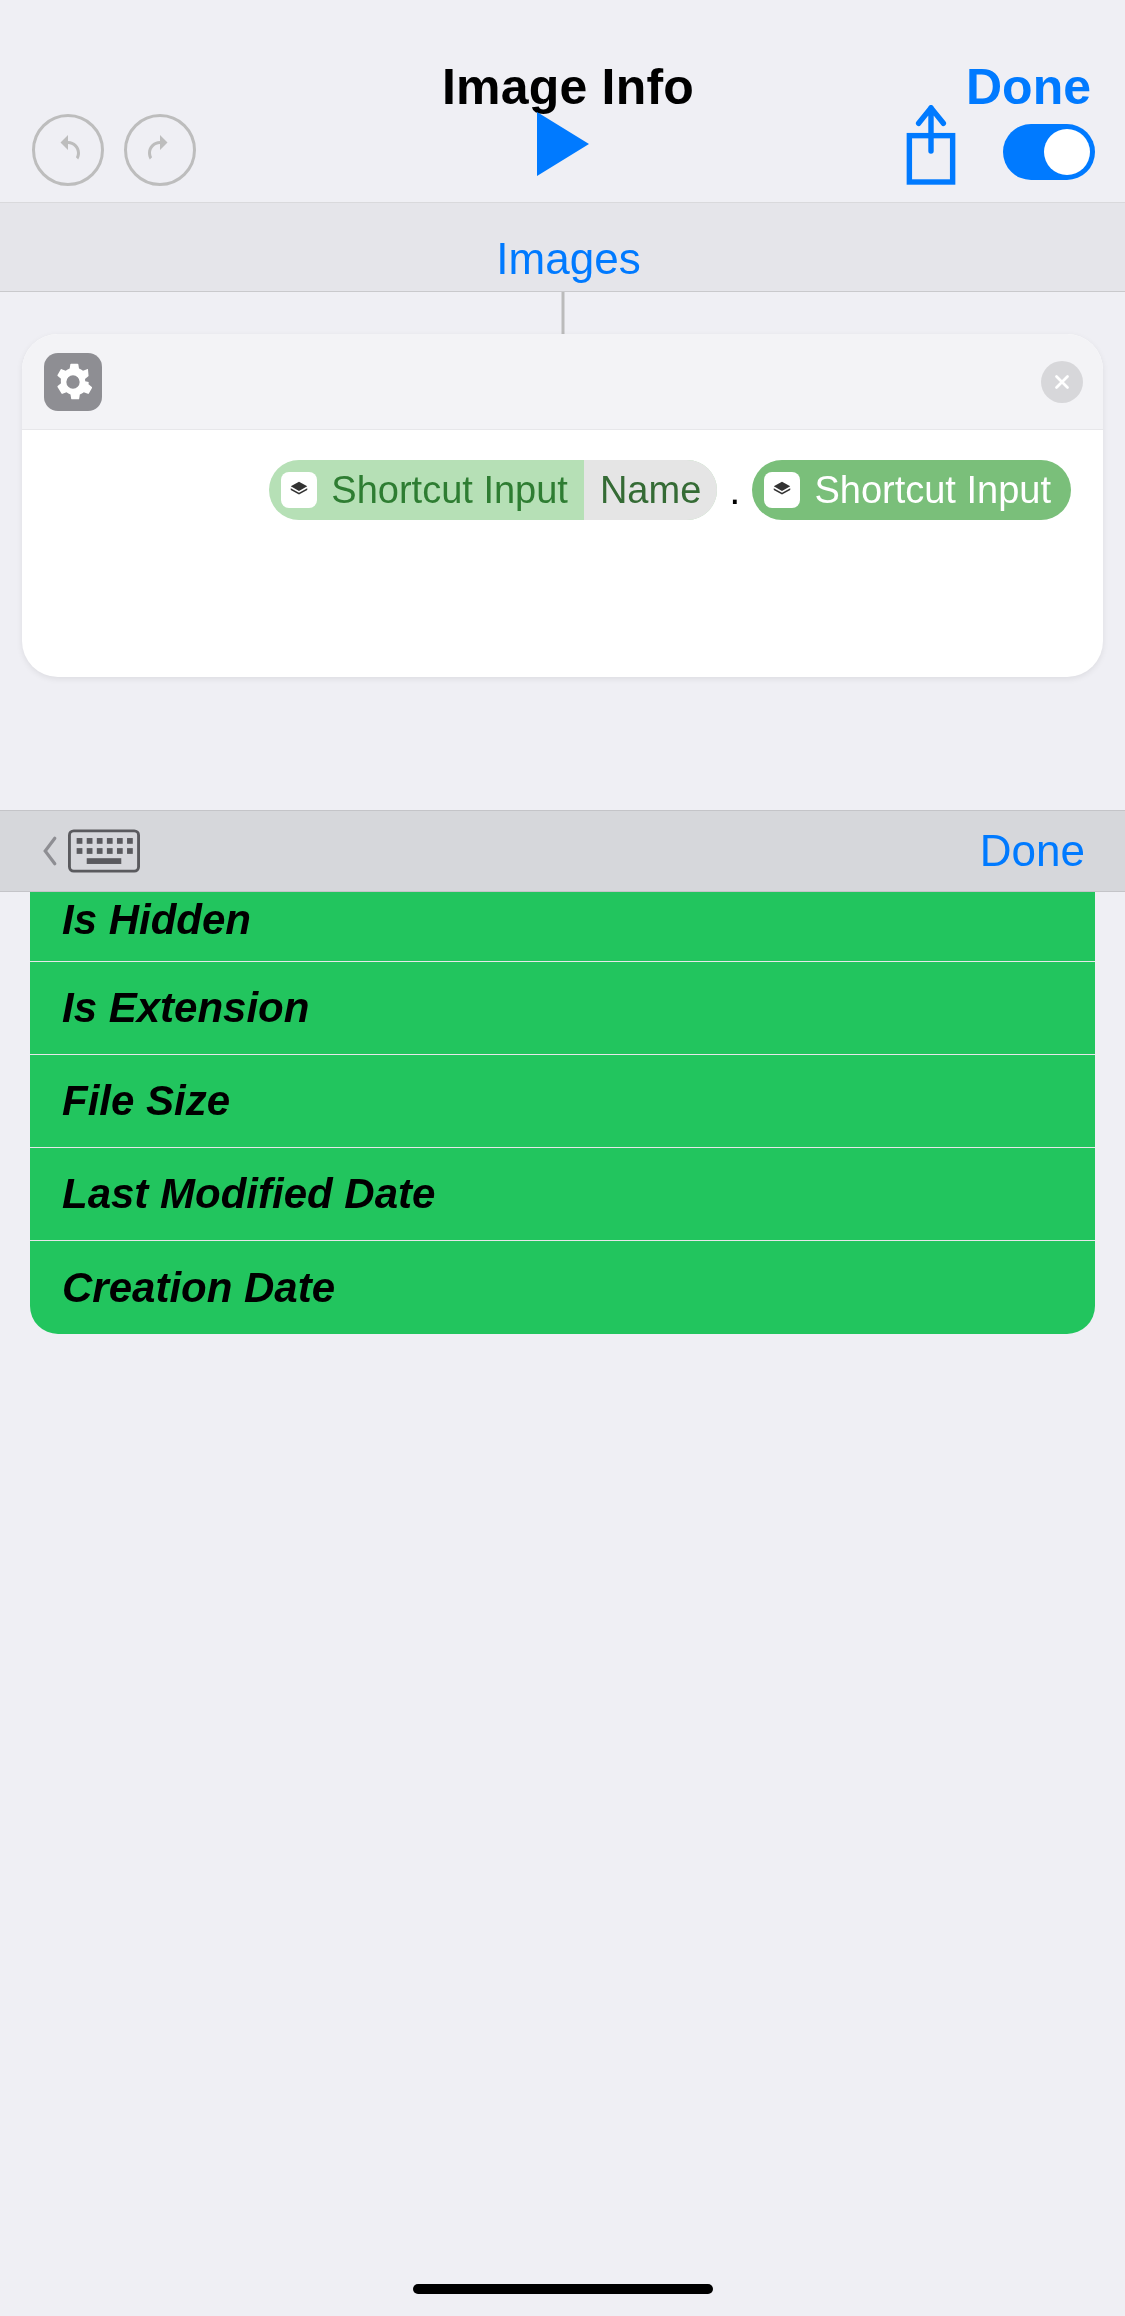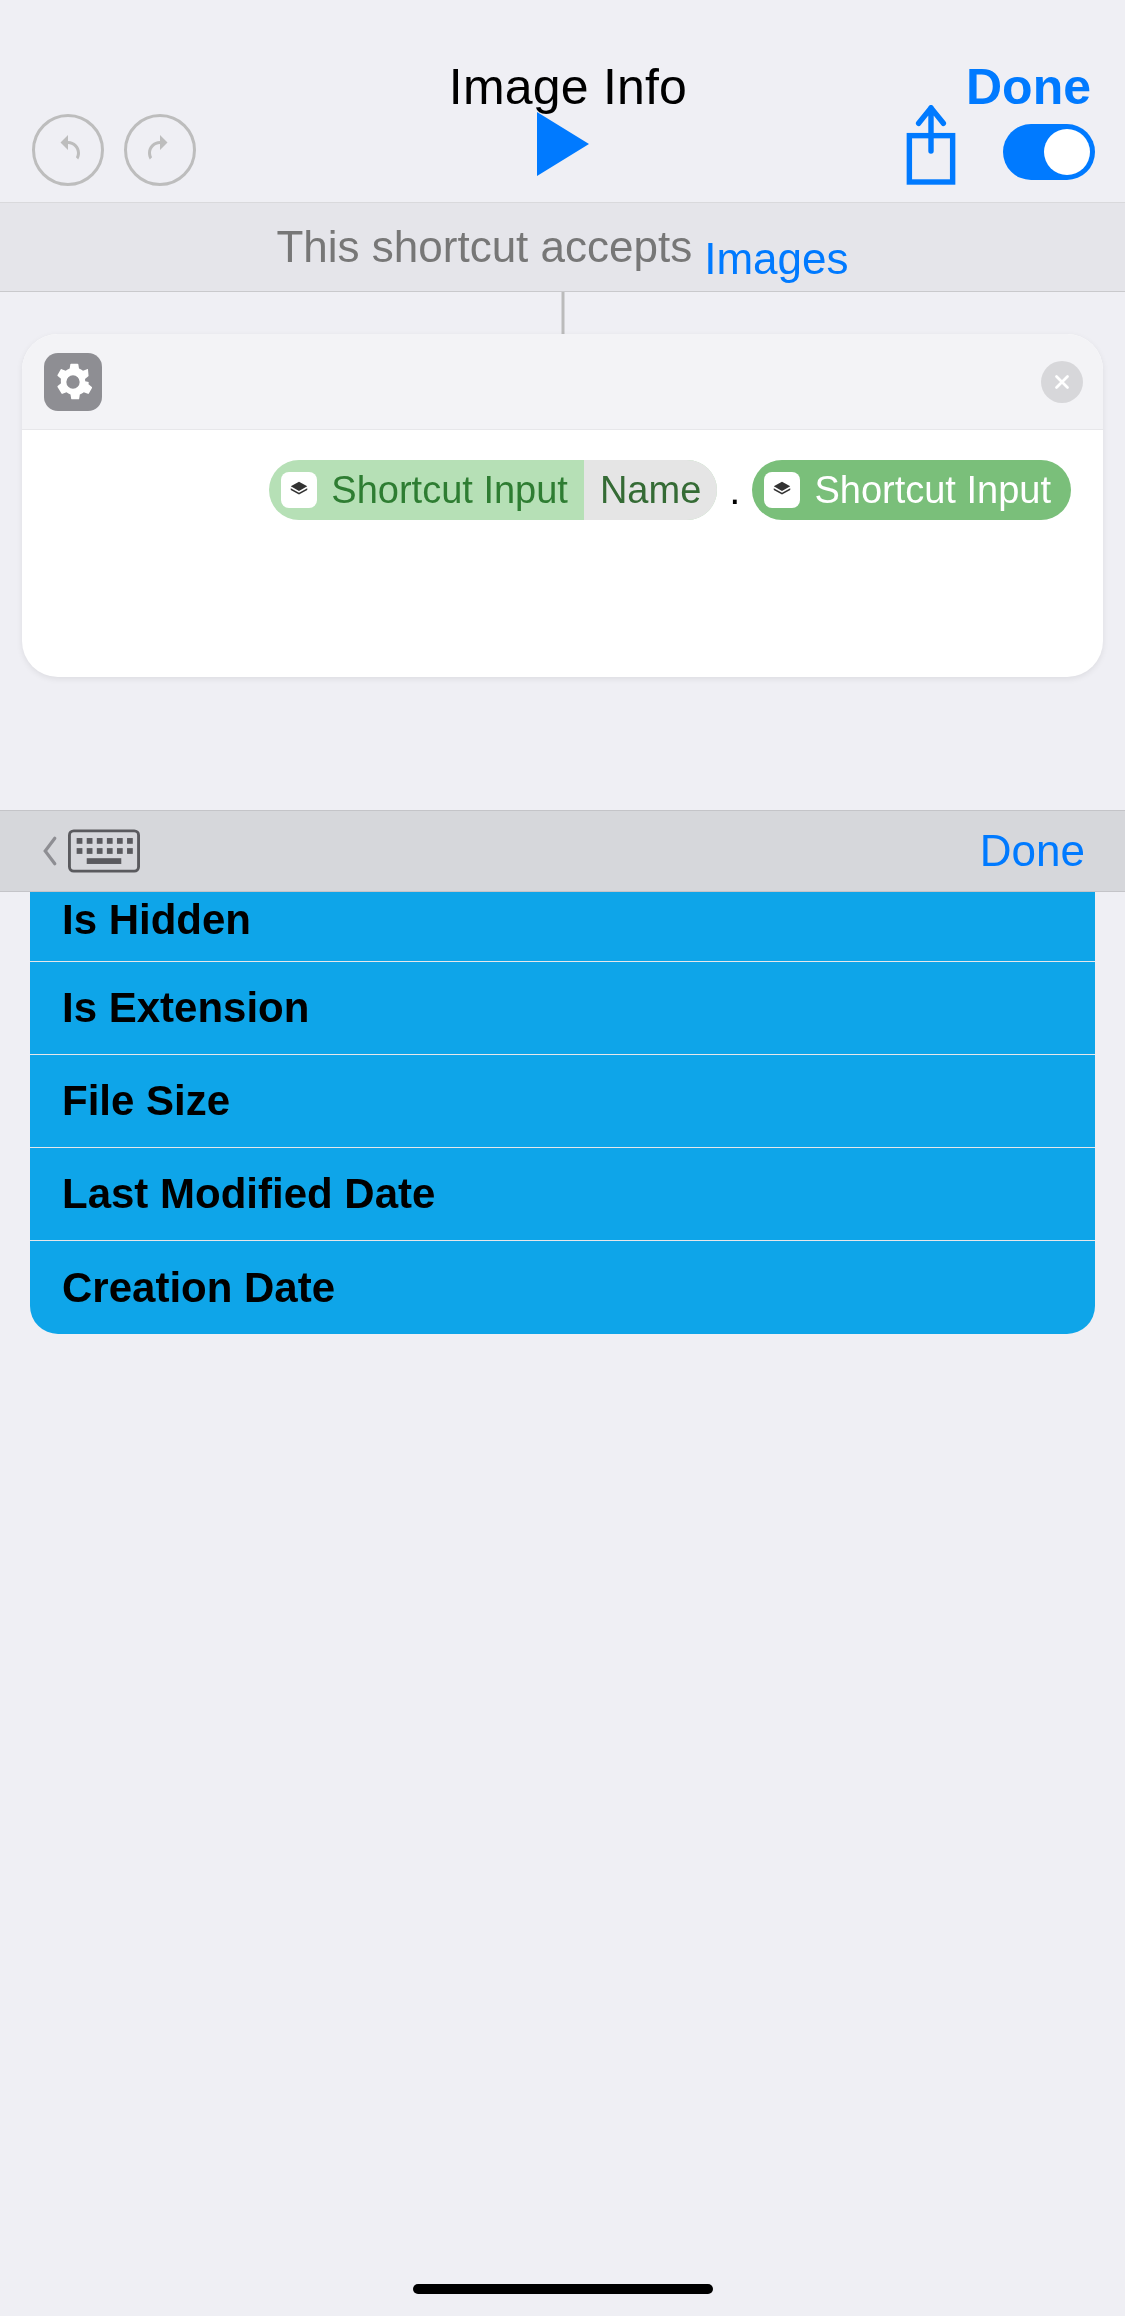--- a/index.html
+++ b/index.html
@@ -8,7 +8,7 @@
 
   
   .top-nav { height: 202px; display: flex; align-items: flex-start; justify-content: center; position: relative; padding-top: 58px; }
-  .top-title { font-size: 50px; font-weight: 400; color: #000; letter-spacing: 0.2px; margin-left: 11px; }
+  .top-title { font-size: 50px; font-weight: 700; color: #000; letter-spacing: 0.2px; margin-left: 11px; }
   .top-done { position: absolute; right: 34px; top: 58px; font-size: 50px; font-weight: 600; color: #007aff; }
   .circ { width: 72px; height: 72px; border-radius: 36px; border: 3px solid #bdbdbd; display: flex; align-items: center; justify-content: center; }
   .undo-wrap { position: absolute; left: 32px; top: 114px; }

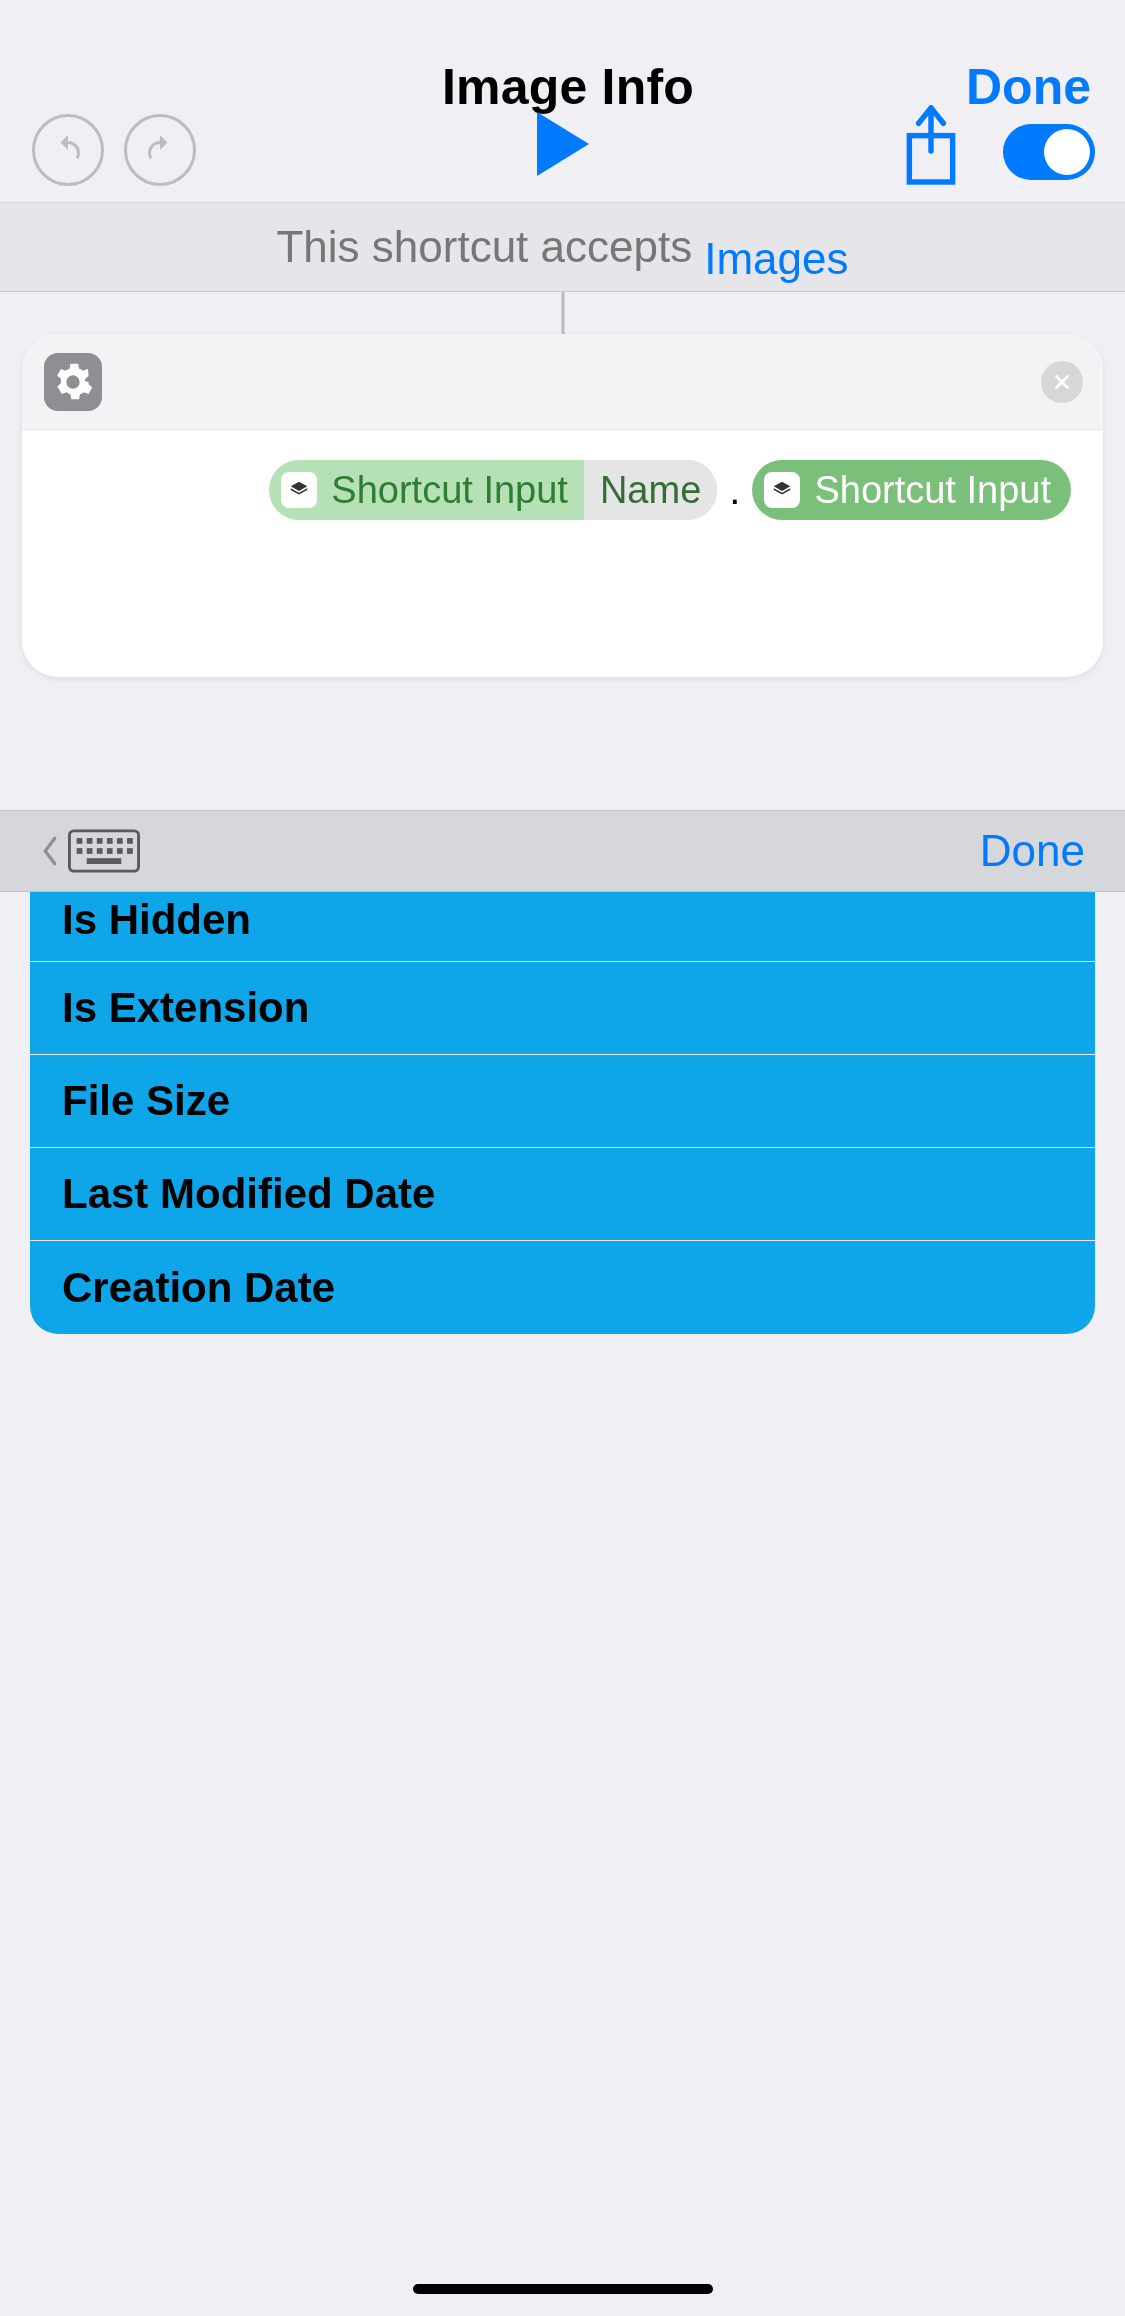--- a/index.html
+++ b/index.html
@@ -102,7 +102,6 @@
   </div>
 
   <div class="accepts-bar">
-    <span>This shortcut accepts</span>
     <span class="link">Images</span>
   </div>
 

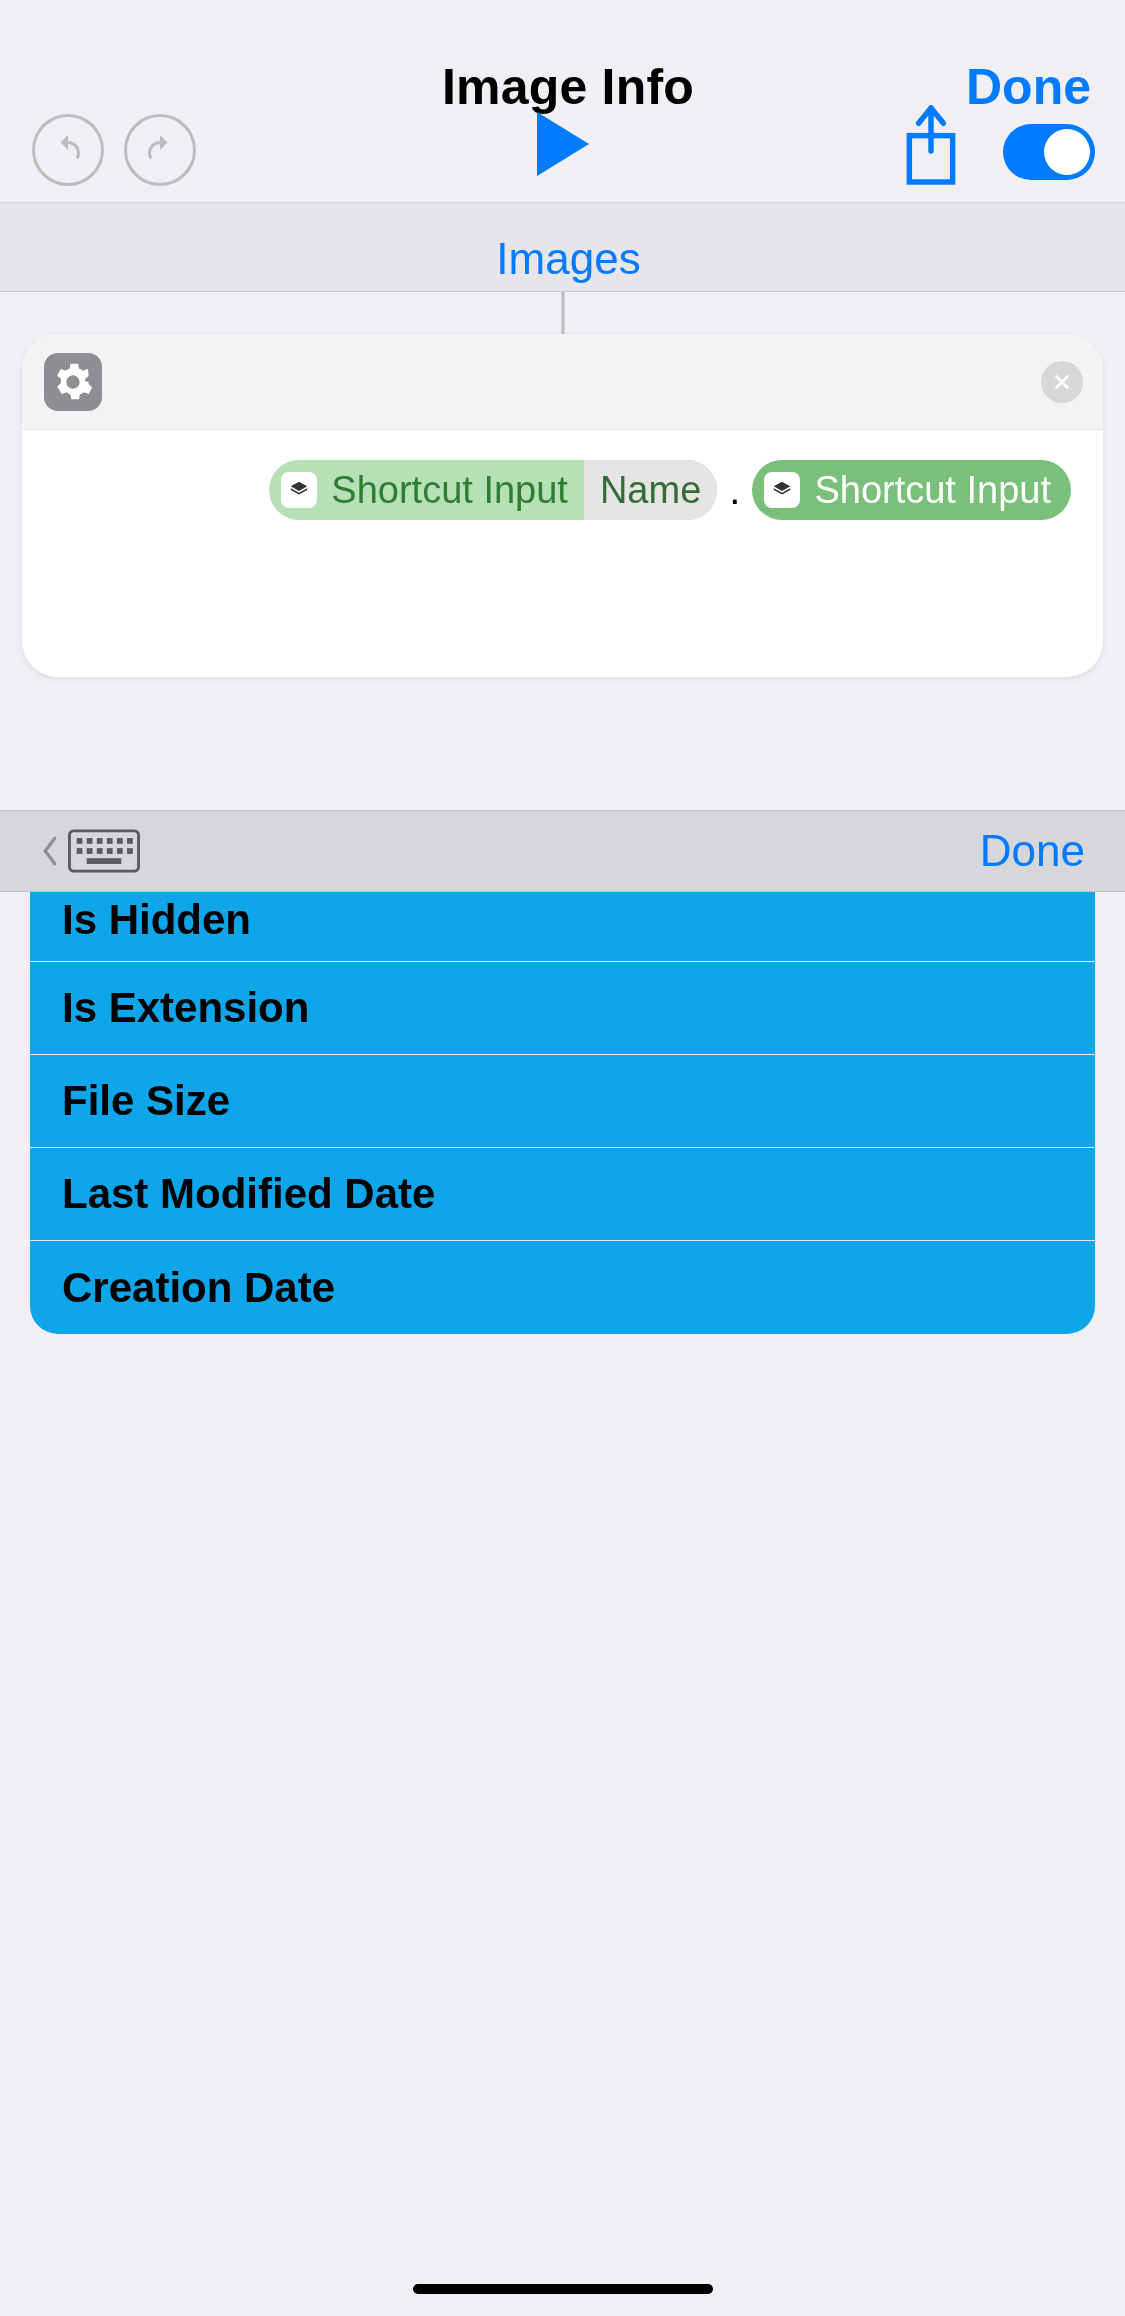--- a/index.html
+++ b/index.html
@@ -53,7 +53,7 @@
 
   
   .opts { position: absolute; top: 892px; left: 30px; right: 30px; bottom: 0; background: transparent; }
-  .opts-list { background: #0ea5e9; border-radius: 0 0 28px 28px; overflow: hidden; }
+  .opts-list { background: #22c55e; border-radius: 0 0 28px 28px; overflow: hidden; font-style: italic; }
   .opt { height: 93px; display: flex; align-items: center; padding: 0 32px; font-size: 42px; font-weight: 600; border-bottom: 1px solid #e7e7ea; }
   .opt:first-child { height: 70px; align-items: flex-start; padding-top: 4px; }
   .opt:last-child { border-bottom: none; }

